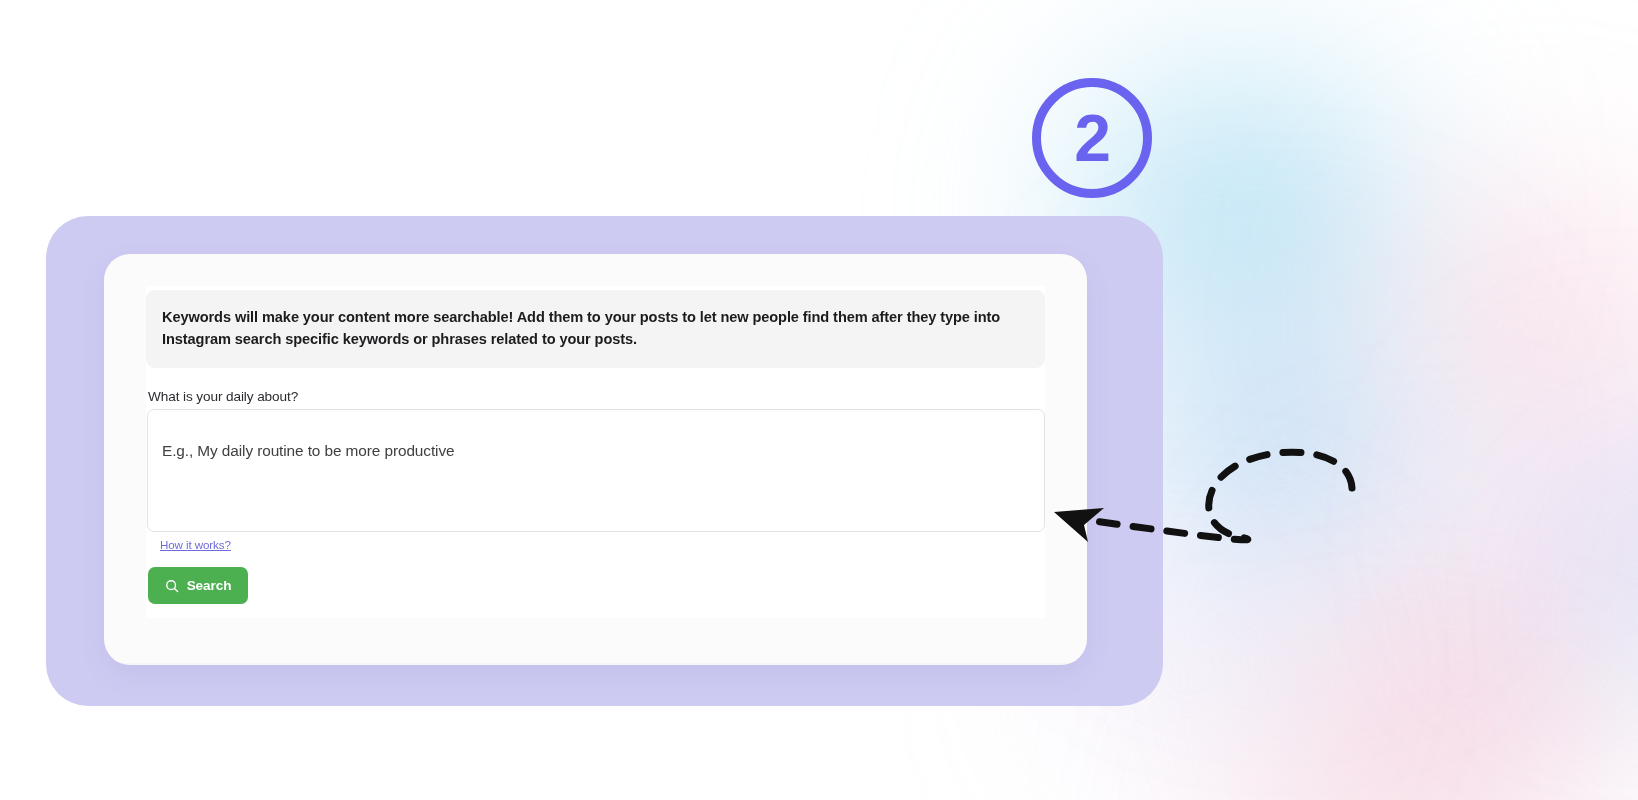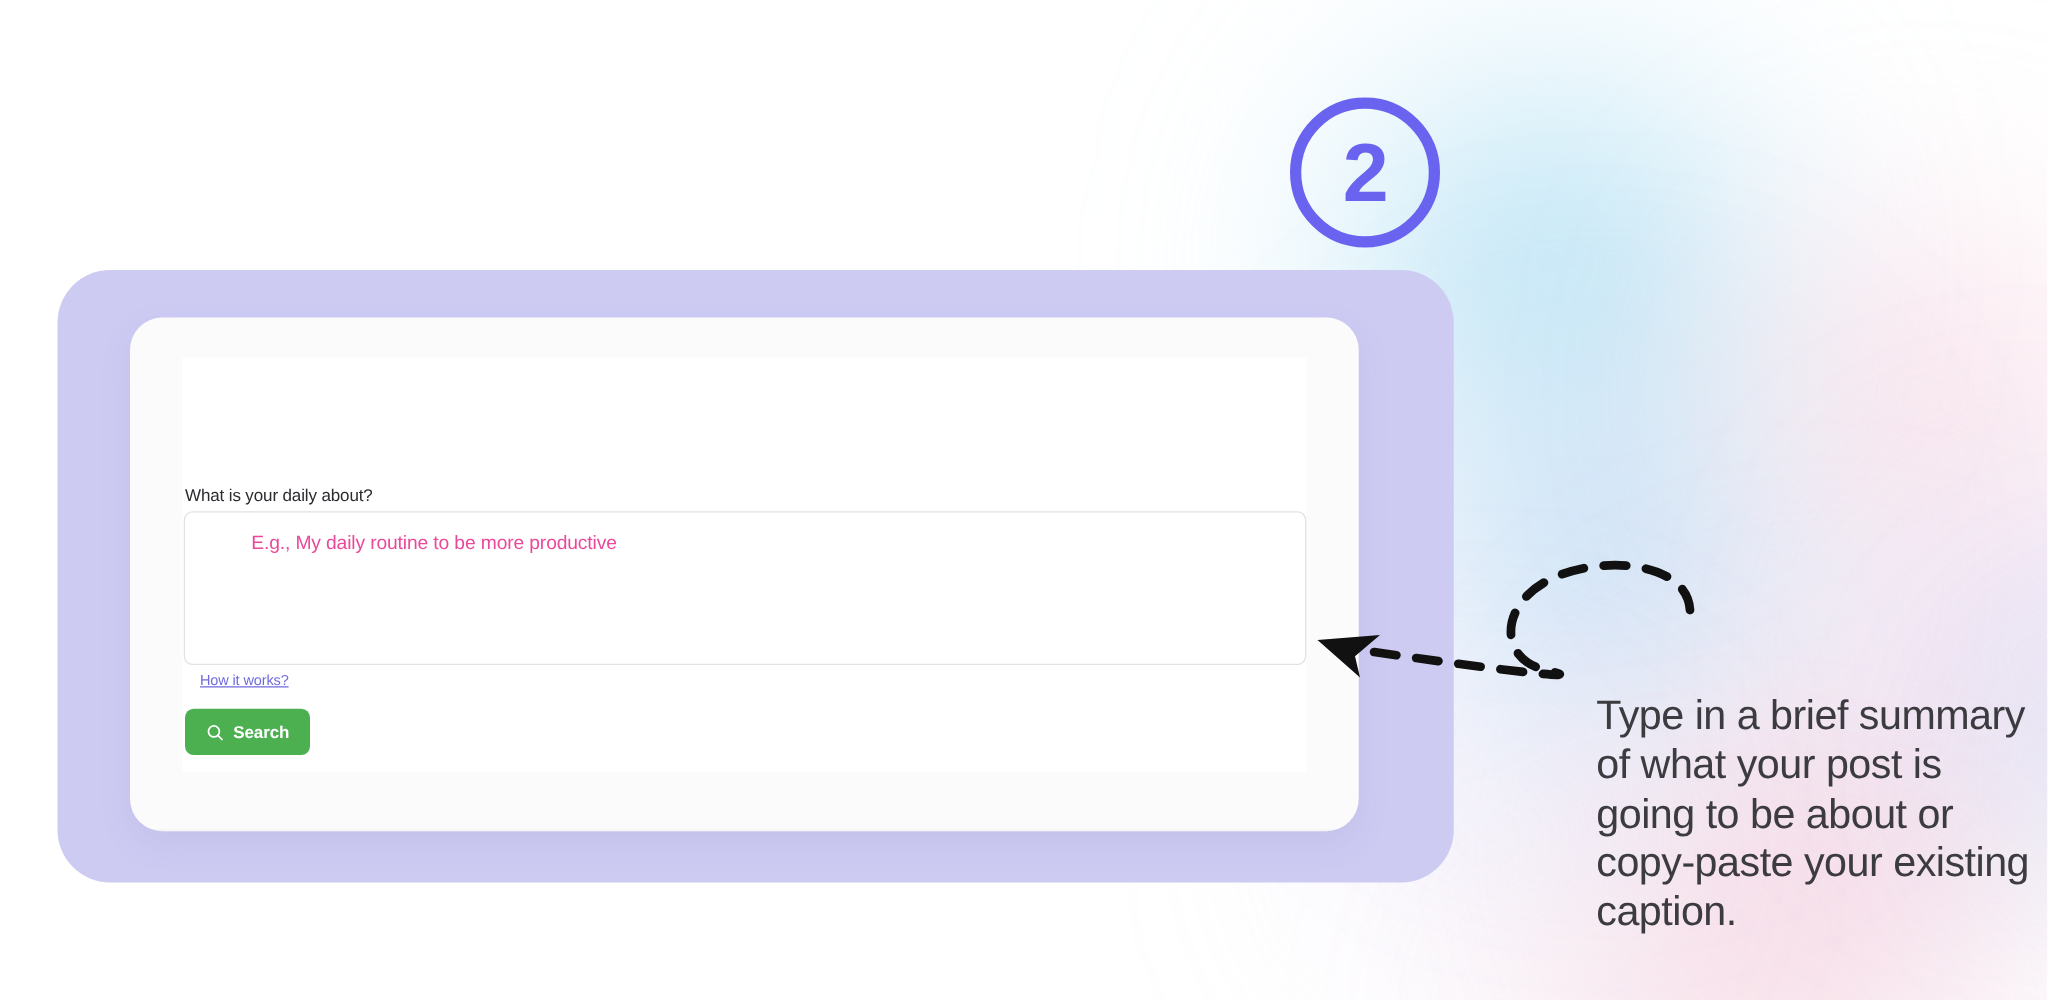--- a/index.html
+++ b/index.html
@@ -236,6 +236,9 @@
   <div class="app-card">
     <div class="sheet"></div>
 
+    <div class="notice">
+      <p>Keywords will make your content more searchable! Add them to your posts to let new people find them after they type into Instagram search specific keywords or phrases related to your posts.</p>
+    </div>
 
     <div class="field-label">What is your daily about?</div>
 

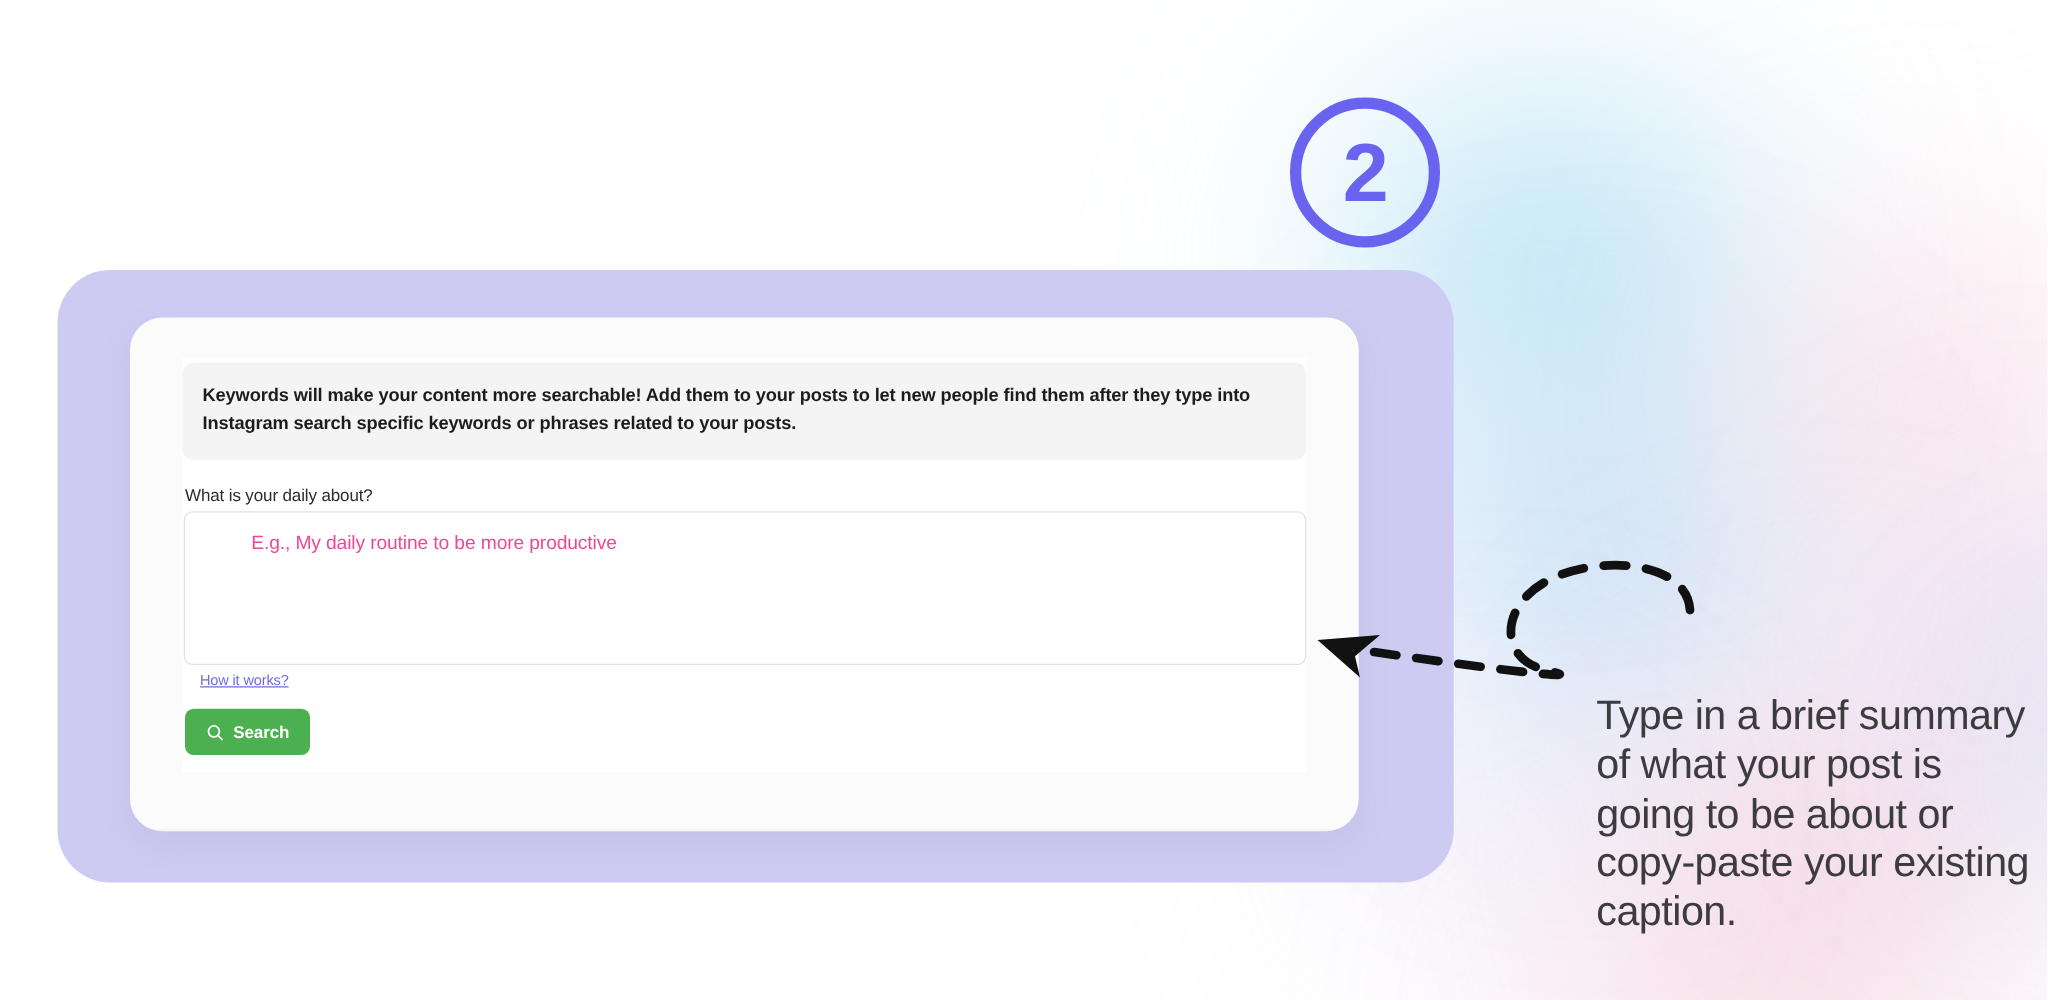--- a/index.html
+++ b/index.html
@@ -157,11 +157,10 @@
   }
   .textarea-box .placeholder {
     position: absolute;
-    left: 14px; top: 16px;
+    left: 14px; top: 32px;
     font-size: 15.4px;
-    color: #ec4899;
-    letter-spacing: -0.1px;
-    margin-left: 39px;
+    color: #404040;
+    letter-spacing: -0.1px;
   }
 
   .how-link {

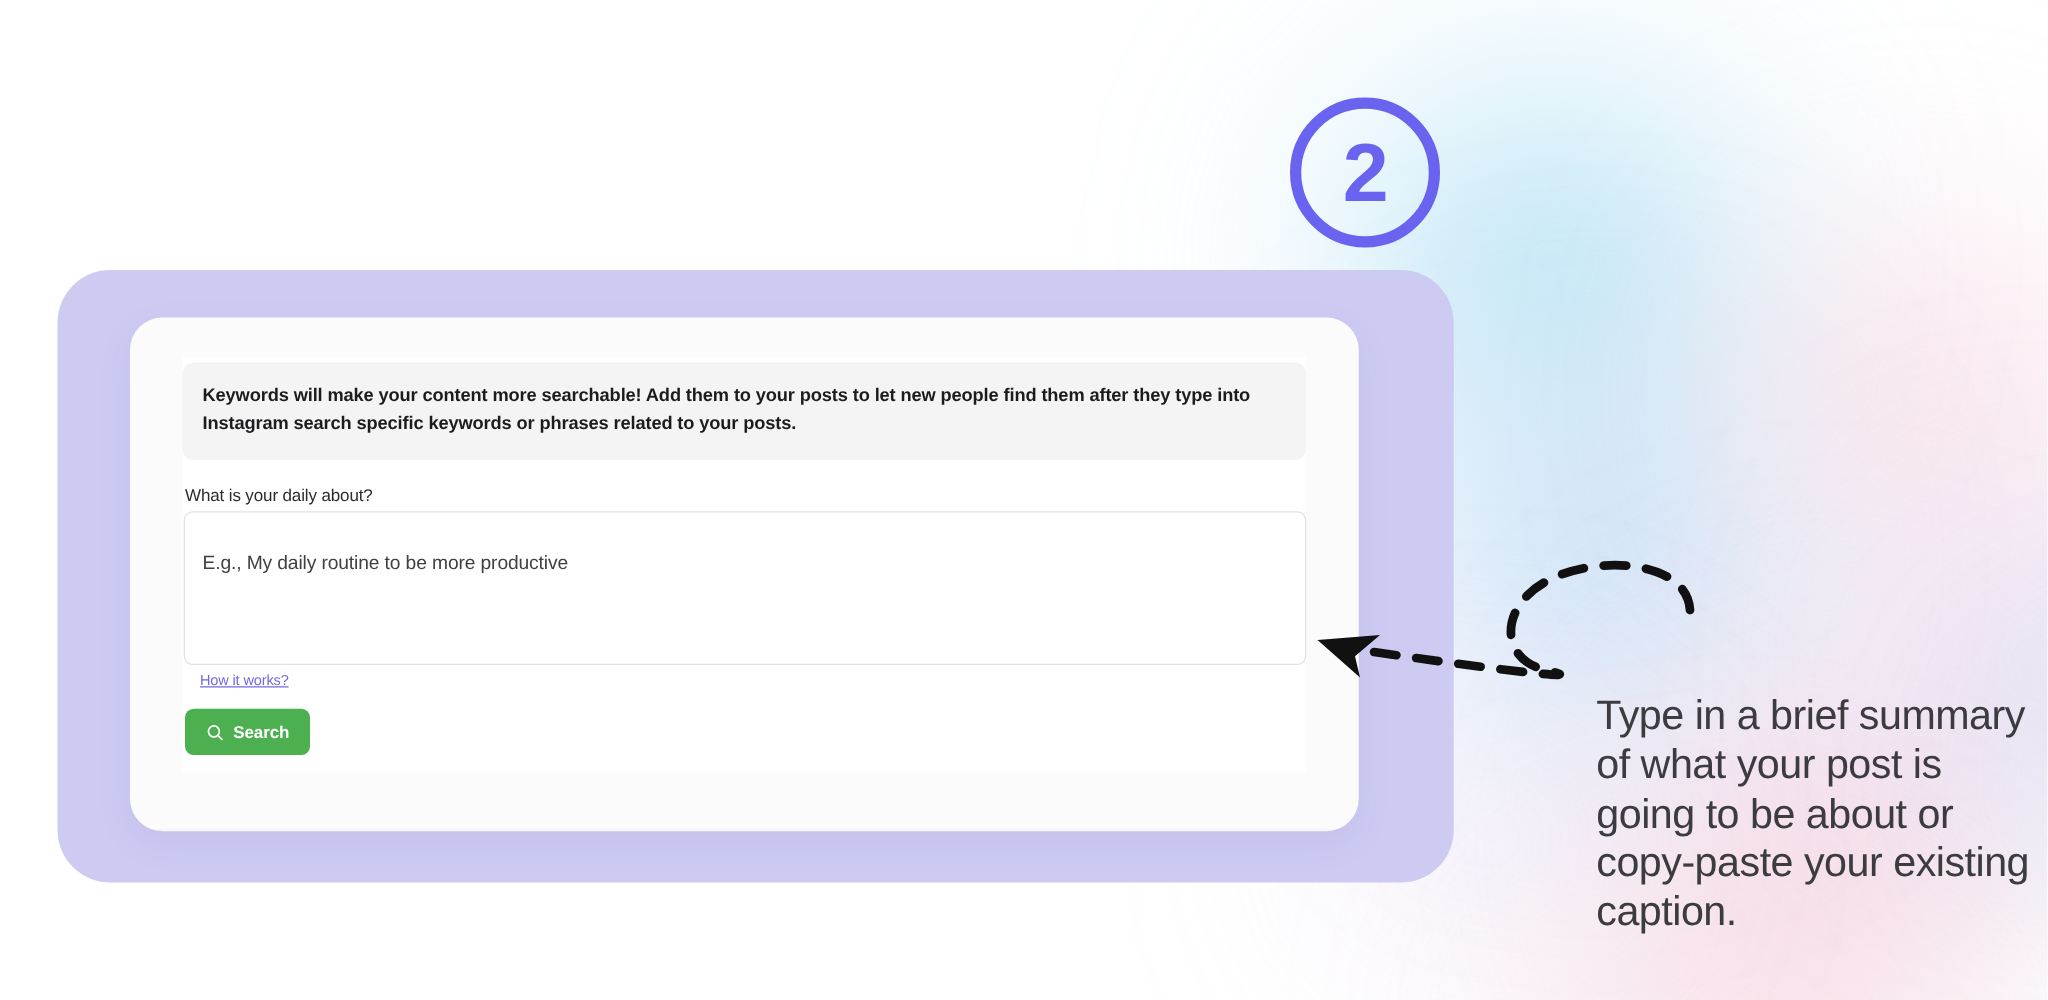--- a/index.html
+++ b/index.html
@@ -263,7 +263,6 @@
     <path d="M 54 82 L 104 78 L 84 95 L 88 112 Z" fill="#111111"></path>
   </svg>
 
-  <div class="annotation">Type in a brief summary of what your post is going to be about or copy-paste your existing caption.</div>
 
 </div>
 

